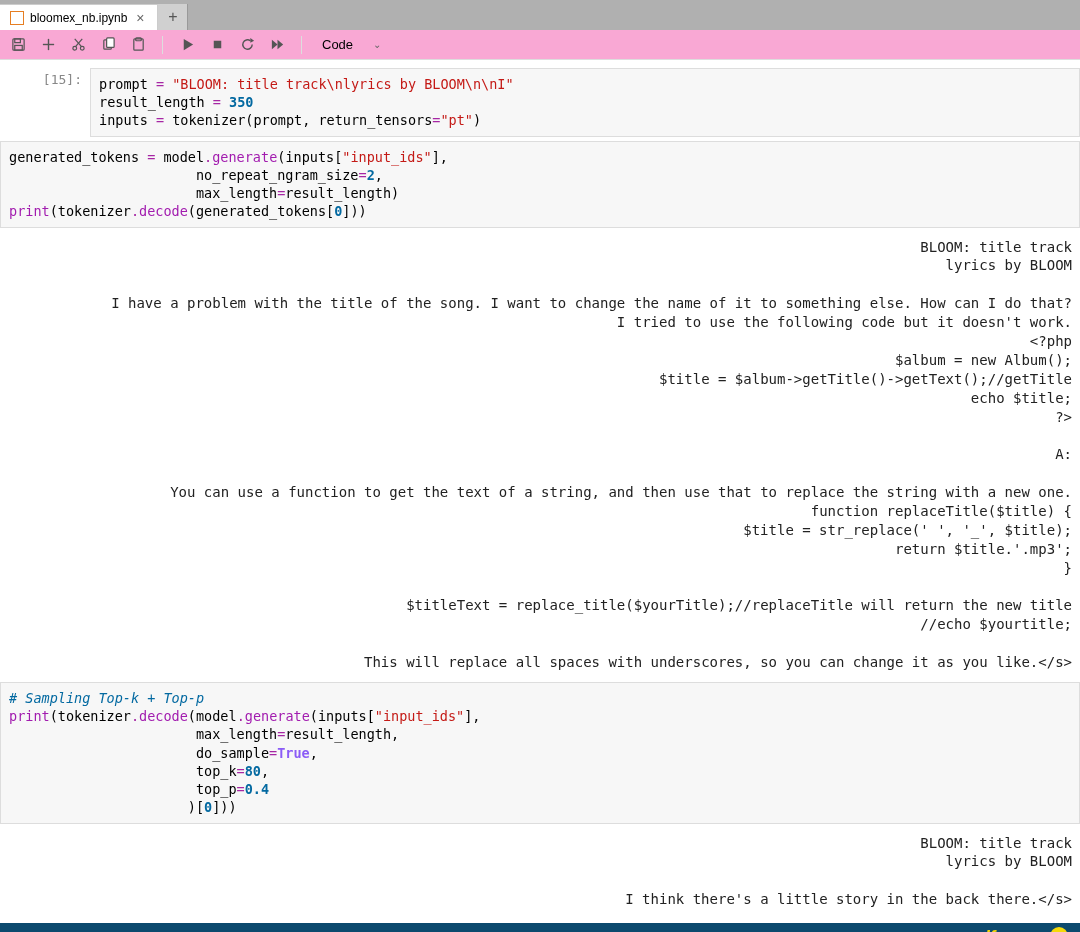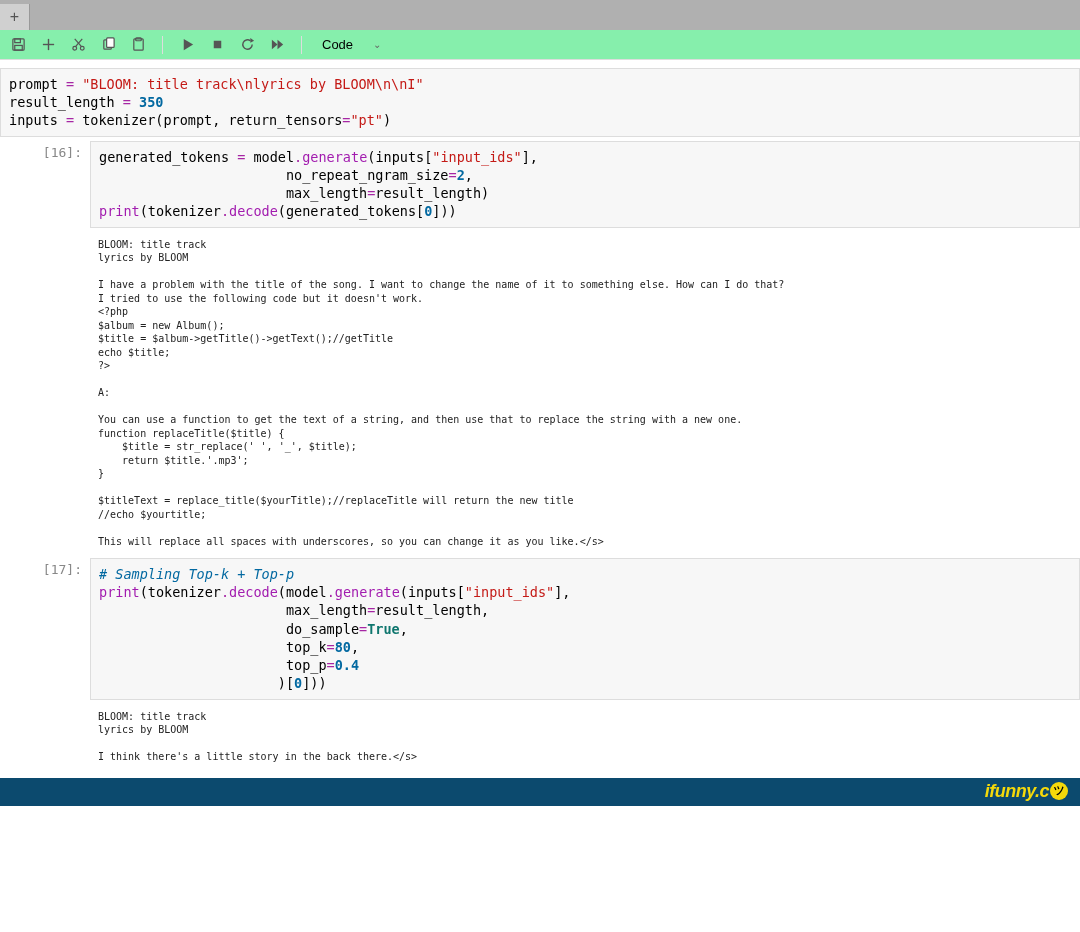--- a/index.html
+++ b/index.html
@@ -36,6 +36,11 @@
 <div class="topbar"></div>
 
 <div class="tab-area">
+  <div class="tab">
+    <span class="tab-icon"></span>
+    <span>bloomex_nb.ipynb</span>
+    <span class="tab-close">×</span>
+  </div>
   <div class="tab-plus">+</div>
 </div>
 

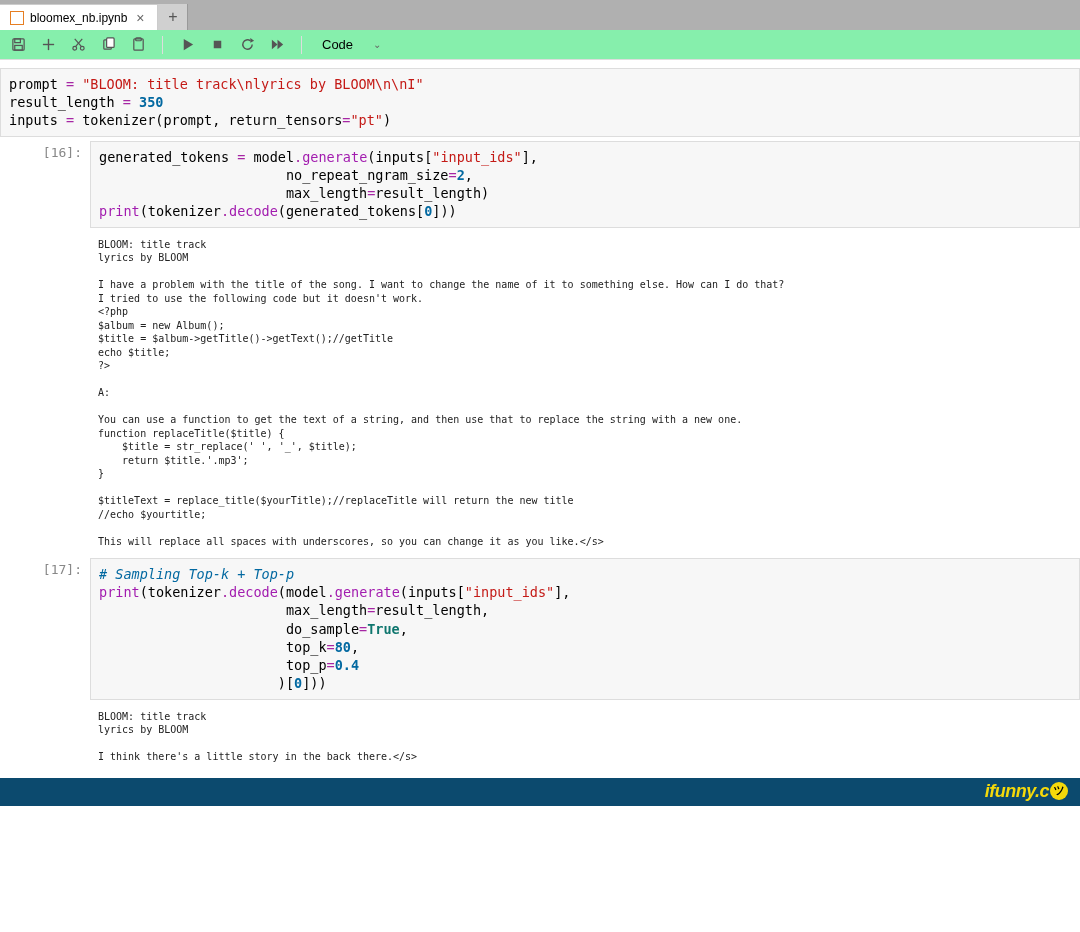--- a/index.html
+++ b/index.html
@@ -10,7 +10,7 @@
 .tab-icon { width: 14px; height: 14px; border: 1.5px solid #e67e22; display: inline-block; }
 .tab-close { width: 14px; height: 14px; display: flex; align-items: center; justify-content: center; color: #666; cursor: pointer; font-size: 14px; }
 .tab-plus { width: 30px; height: 26px; background: #d0d0d0; display: flex; align-items: center; justify-content: center; color: #555; font-size: 16px; border-right: 1px solid #999; }
-.toolbar { height: 30px; display: flex; align-items: center; gap: 14px; padding: 0 10px; border-bottom: 1px solid #ddd; background: #86efac; }
+.toolbar { height: 30px; display: flex; align-items: center; gap: 14px; padding: 0 10px; border-bottom: 1px solid #ddd; background: #f9a8d4; }
 .toolbar-btn { width: 16px; height: 16px; display: flex; align-items: center; justify-content: center; color: #555; cursor: pointer; }
 .toolbar-sep { width: 1px; height: 18px; background: #ddd; margin: 0 2px; }
 .celltype { font-size: 13px; padding: 2px 4px; display: flex; align-items: center; gap: 20px; cursor: pointer; }

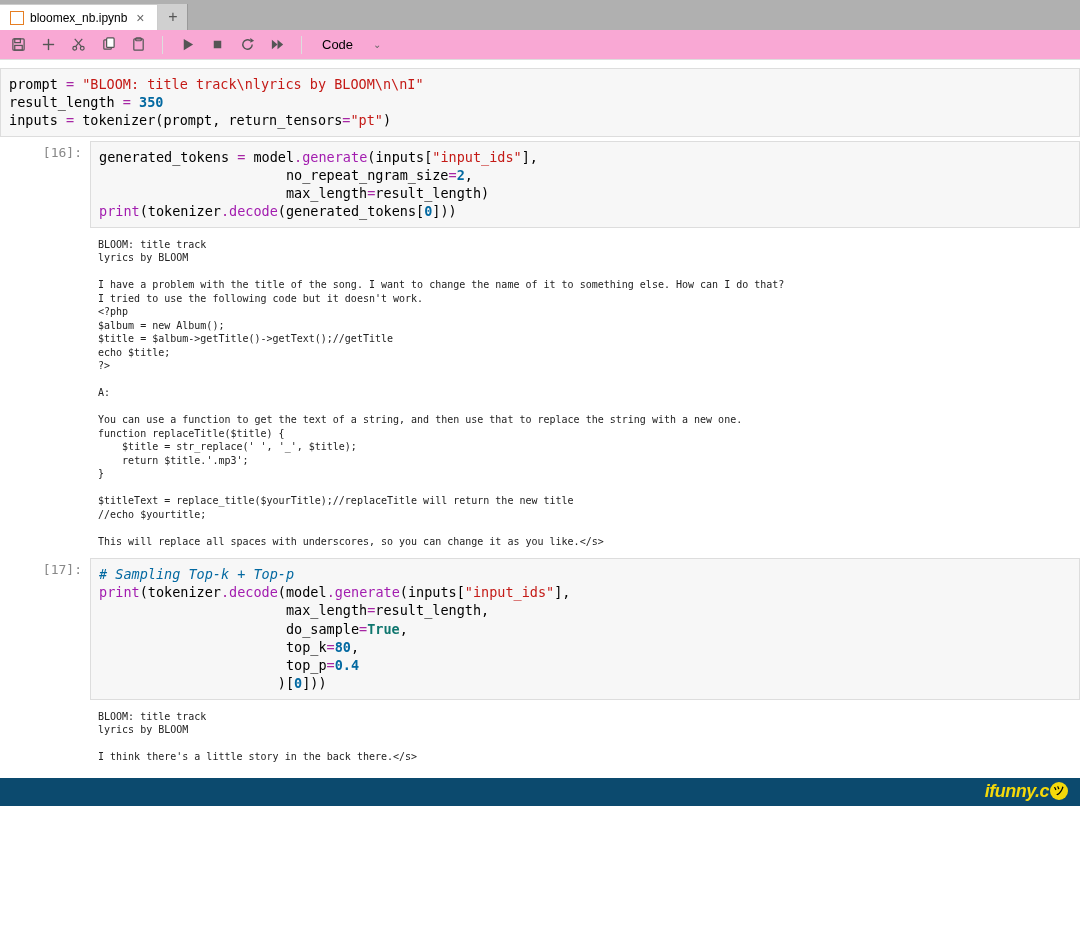--- a/index.html
+++ b/index.html
@@ -111,6 +111,7 @@
 <div class="notebook">
 
   <div class="cell">
+    <div class="prompt">[15]:</div>
     <div class="input-area">prompt <span class="c-op">=</span> <span class="c-str">"BLOOM: title track\nlyrics by BLOOM\n\nI"</span>
 result_length <span class="c-op">=</span> <span class="c-num">350</span>
 inputs <span class="c-op">=</span> tokenizer(prompt, return_tensors<span class="c-op">=</span><span class="c-str">"pt"</span>)</div>

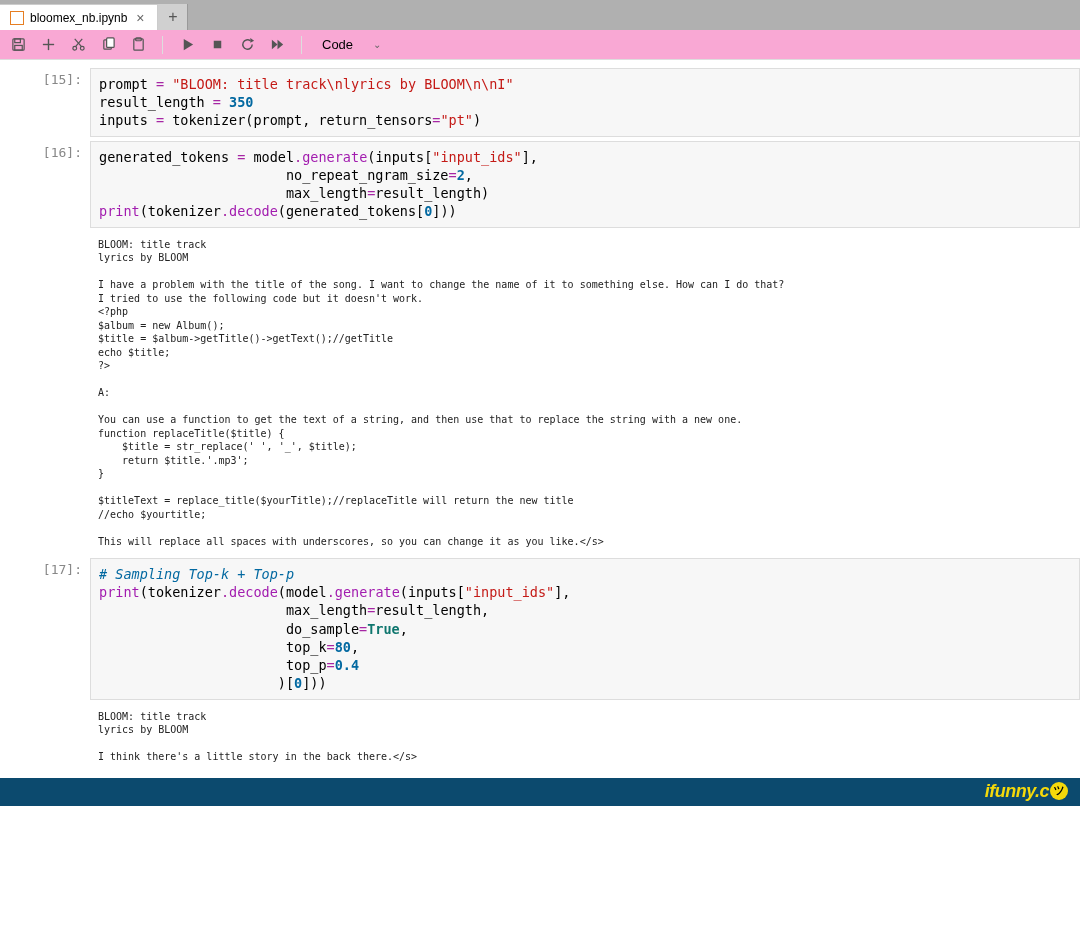--- a/index.html
+++ b/index.html
@@ -118,7 +118,6 @@
   </div>
 
   <div class="cell">
-    <div class="prompt">[16]:</div>
     <div class="input-area">generated_tokens <span class="c-op">=</span> model<span class="c-op">.</span><span class="c-func">generate</span>(inputs[<span class="c-str">"input_ids"</span>],
                        no_repeat_ngram_size<span class="c-op">=</span><span class="c-num">2</span>,
                        max_length<span class="c-op">=</span>result_length)

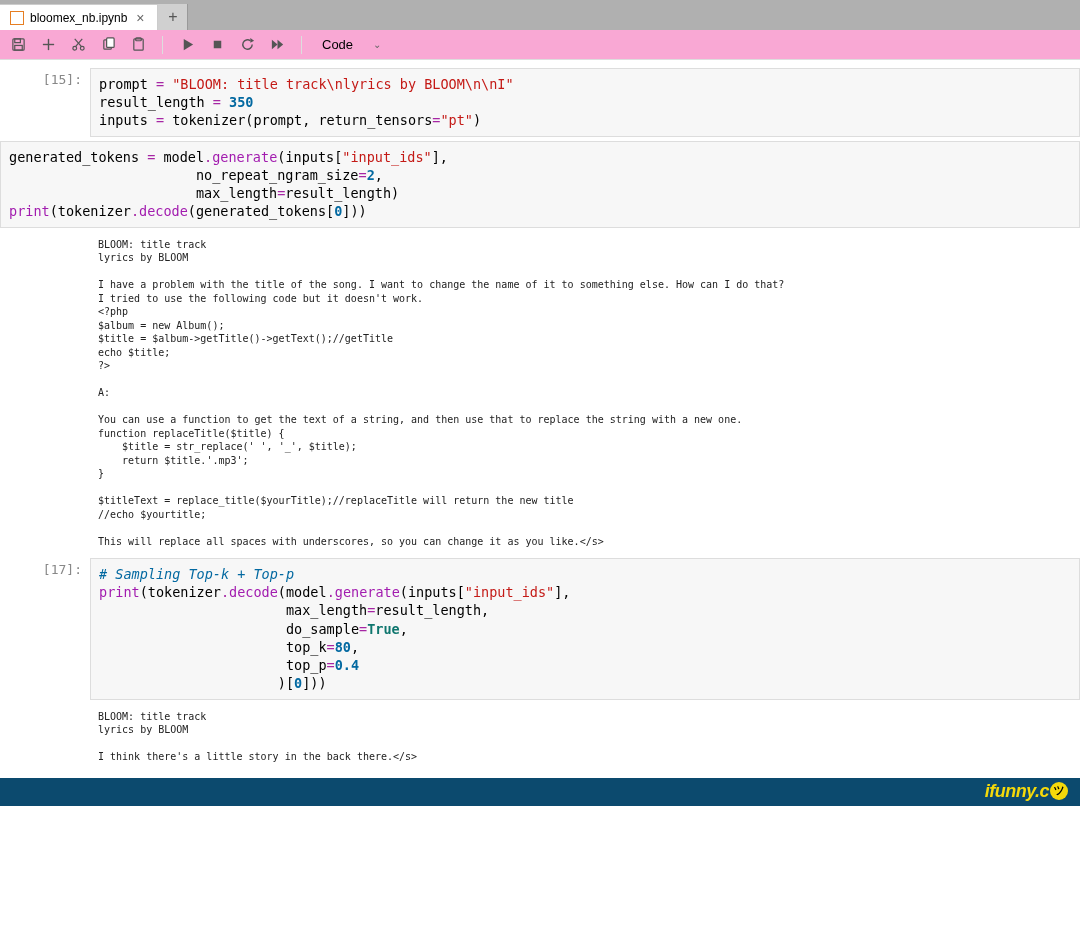--- a/index.html
+++ b/index.html
@@ -19,7 +19,7 @@
 .cell { display: flex; margin: 4px 0; }
 .prompt { width: 90px; text-align: right; padding: 4px 8px 0 0; font-family: "SF Mono", Monaco, Menlo, Consolas, monospace; font-size: 13px; color: #888; flex-shrink: 0; }
 .input-area { flex: 1; background: #f7f7f7; border: 1px solid #ddd; padding: 6px 8px; font-family: "SF Mono", Monaco, Menlo, Consolas, monospace; font-size: 13.5px; line-height: 1.35; white-space: pre; overflow-x: auto; }
-.output-area { flex: 1; padding: 6px 8px; font-family: "SF Mono", Monaco, Menlo, Consolas, monospace; font-size: 10px; line-height: 1.35; white-space: pre-wrap; color: #222; }
+.output-area { flex: 1; padding: 6px 8px; font-family: "SF Mono", Monaco, Menlo, Consolas, monospace; font-size: 14px; line-height: 1.35; white-space: pre-wrap; color: #222; text-align: right; }
 .c-op { color: #a626a4; }
 .c-str { color: #c41a16; }
 .c-num { color: #0369a1; font-weight: bold; }

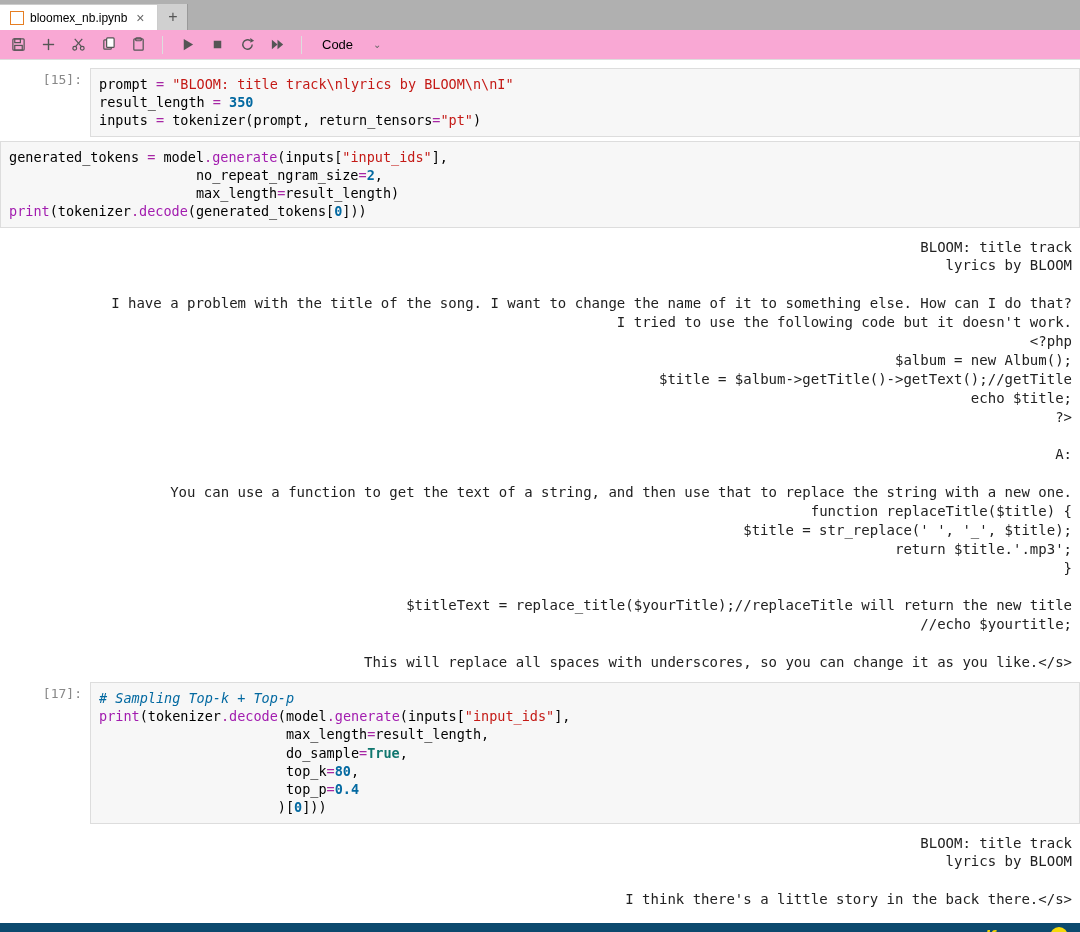--- a/index.html
+++ b/index.html
@@ -151,7 +151,6 @@
   </div>
 
   <div class="cell">
-    <div class="prompt">[17]:</div>
     <div class="input-area"><span class="c-comment"># Sampling Top-k + Top-p</span>
 <span class="c-func">print</span>(tokenizer<span class="c-op">.</span><span class="c-func">decode</span>(model<span class="c-op">.</span><span class="c-func">generate</span>(inputs[<span class="c-str">"input_ids"</span>],
                        max_length<span class="c-op">=</span>result_length,

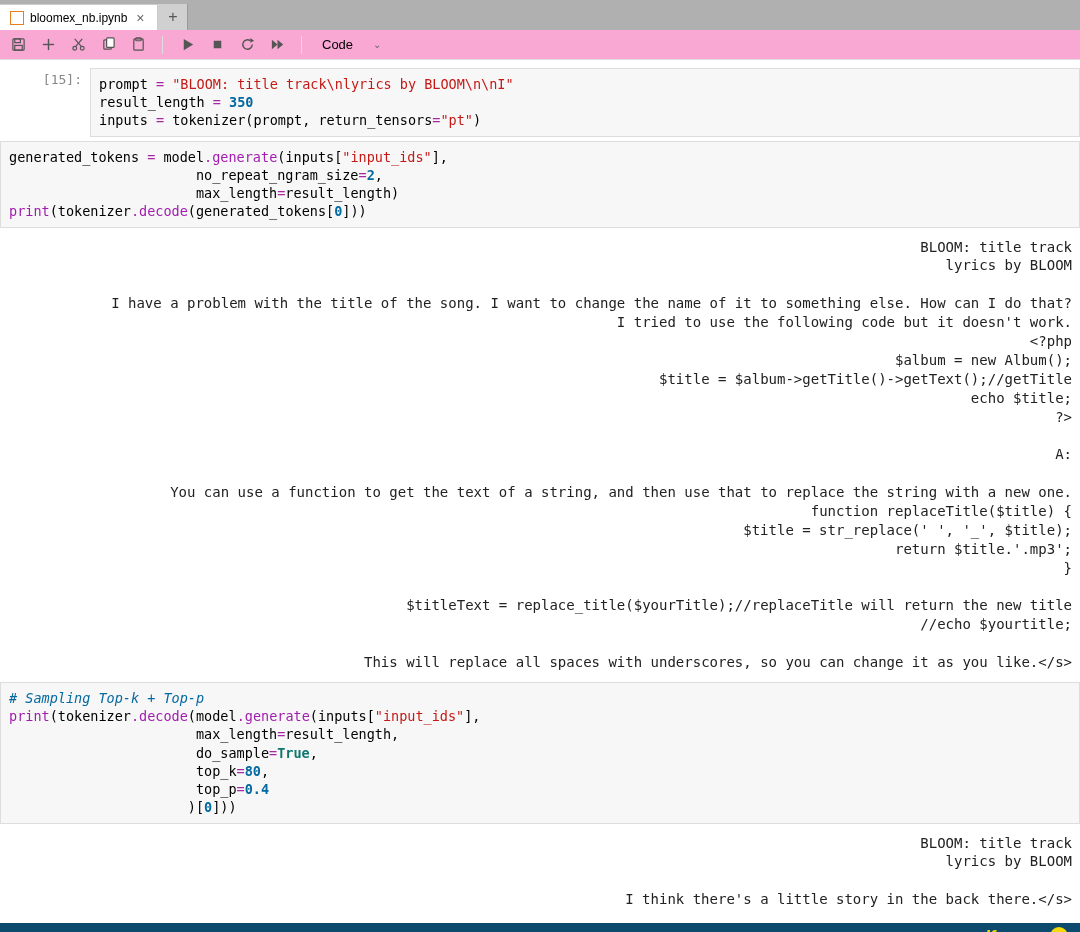--- a/index.html
+++ b/index.html
@@ -24,7 +24,7 @@
 .c-str { color: #c41a16; }
 .c-num { color: #0369a1; font-weight: bold; }
 .c-func { color: #a21caf; }
-.c-kw { color: #0f766e; font-weight: bold; }
+.c-kw { color: #8b5cf6; font-weight: bold; }
 .c-comment { color: #0369a1; font-style: italic; }
 .footer { background: #0c4a6e; height: 28px; display: flex; align-items: center; justify-content: flex-end; padding: 0 12px; color: #f5d90a; font-family: Arial; font-weight: bold; font-style: italic; font-size: 18px; letter-spacing: -0.5px; }
 .footer .o-face { display: inline-flex; align-items: center; justify-content: center; width: 18px; height: 18px; border-radius: 50%; background: #f5d90a; color: #000; font-size: 11px; font-style: normal; margin-left: 1px; position: relative; top: -1px; }

